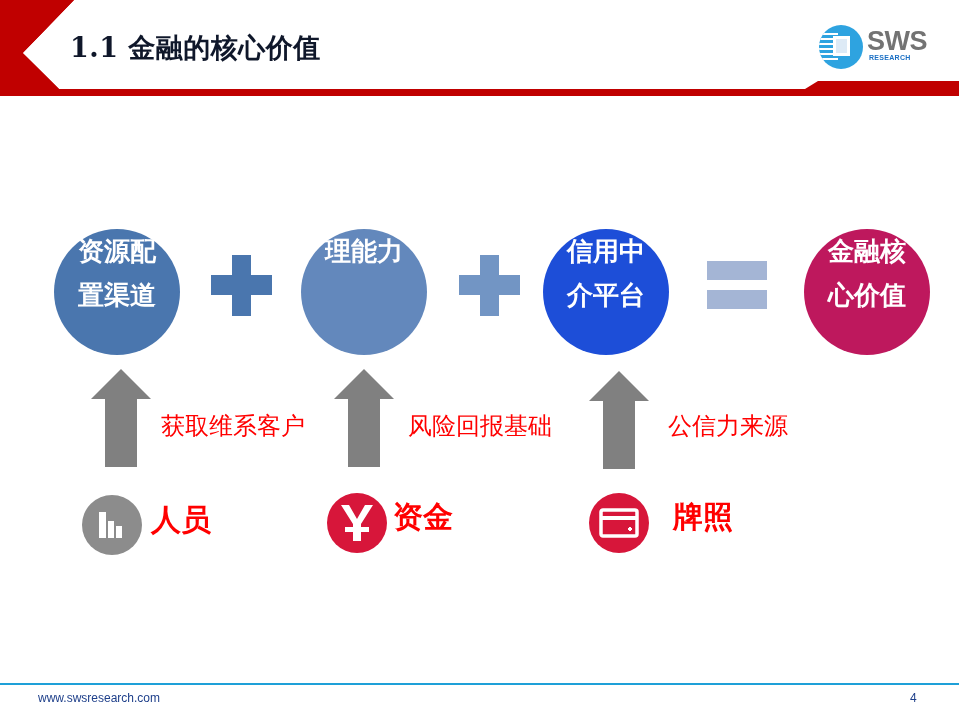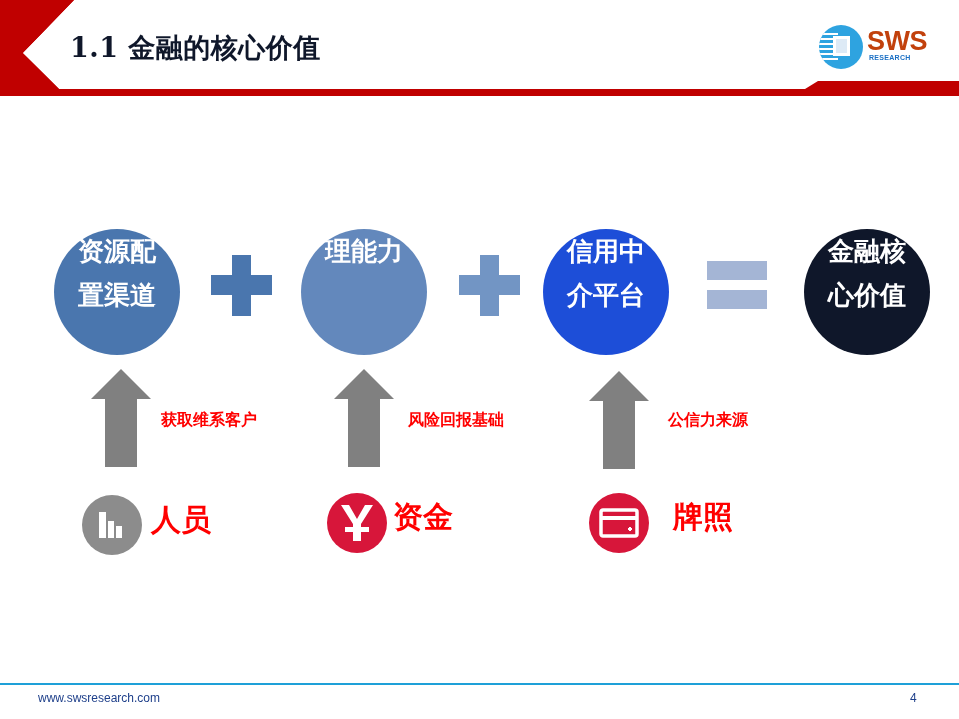--- a/index.html
+++ b/index.html
@@ -20,7 +20,7 @@
   .logo-text {
     position: absolute; left: 49px; top: 2px;
     font-family: "Liberation Sans", "DejaVu Sans", sans-serif;
-    font-weight: bold; font-size: 27px; color: #c2410c; letter-spacing: -0.5px;
+    font-weight: bold; font-size: 27px; color: #737373; letter-spacing: -0.5px;
   }
   .logo-sub {
     position: absolute; left: 51px; top: 30px;

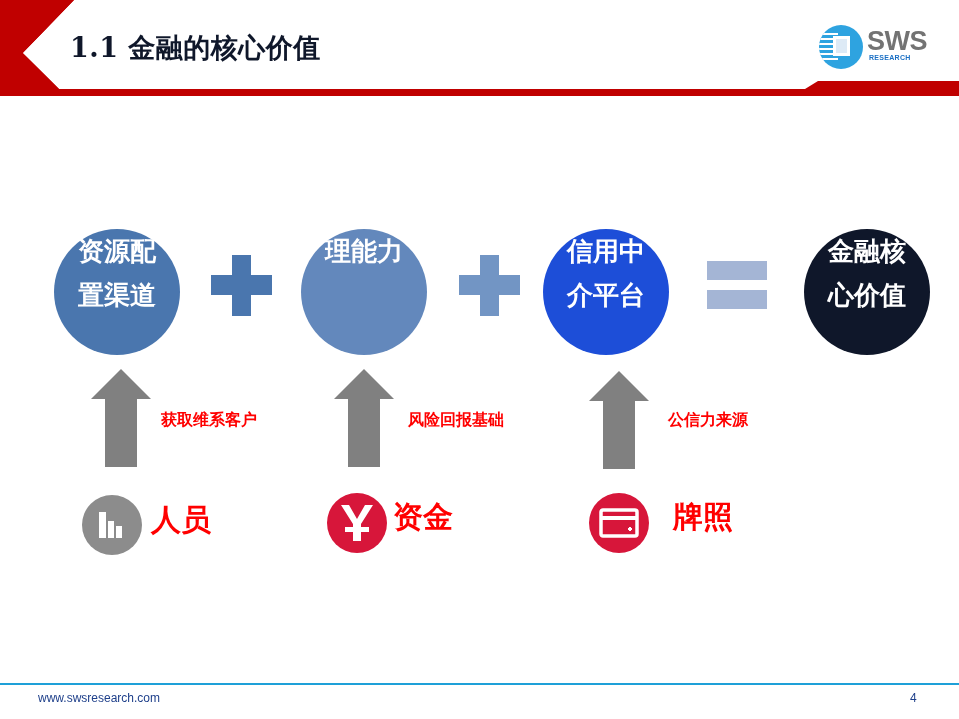--- a/index.html
+++ b/index.html
@@ -131,7 +131,7 @@
   <div class="eq-bar" style="left:0; top:29px; width:60px; height:19px;"></div>
 </div>
 
-<div class="circle" style="left:804px; top:229px; background:#0f172a;">
+<div class="circle" style="left:804px; top:229px; background:#be185d;">
   <div>
     <span>金融核</span>
     <span>心价值</span>

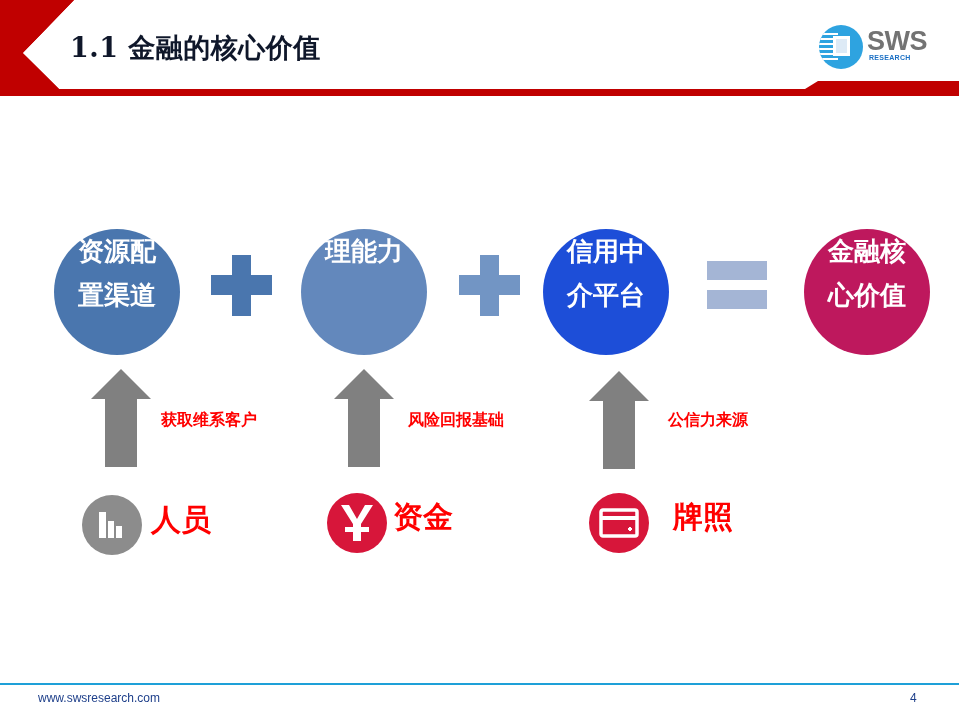--- a/index.html
+++ b/index.html
@@ -37,7 +37,7 @@
   .eq-bar { position: absolute; background: #a4b5d5; }
   .arrow { position: absolute; }
   .red-label {
-    position: absolute; color: #ff0000; font-weight: bold; font-size: 16px; white-space: nowrap;
+    position: absolute; color: #ff0000; font-weight: normal; font-size: 24px; white-space: nowrap;
   }
   .big-label {
     position: absolute; color: #ff0000; font-weight: bold; font-size: 30px; white-space: nowrap;

